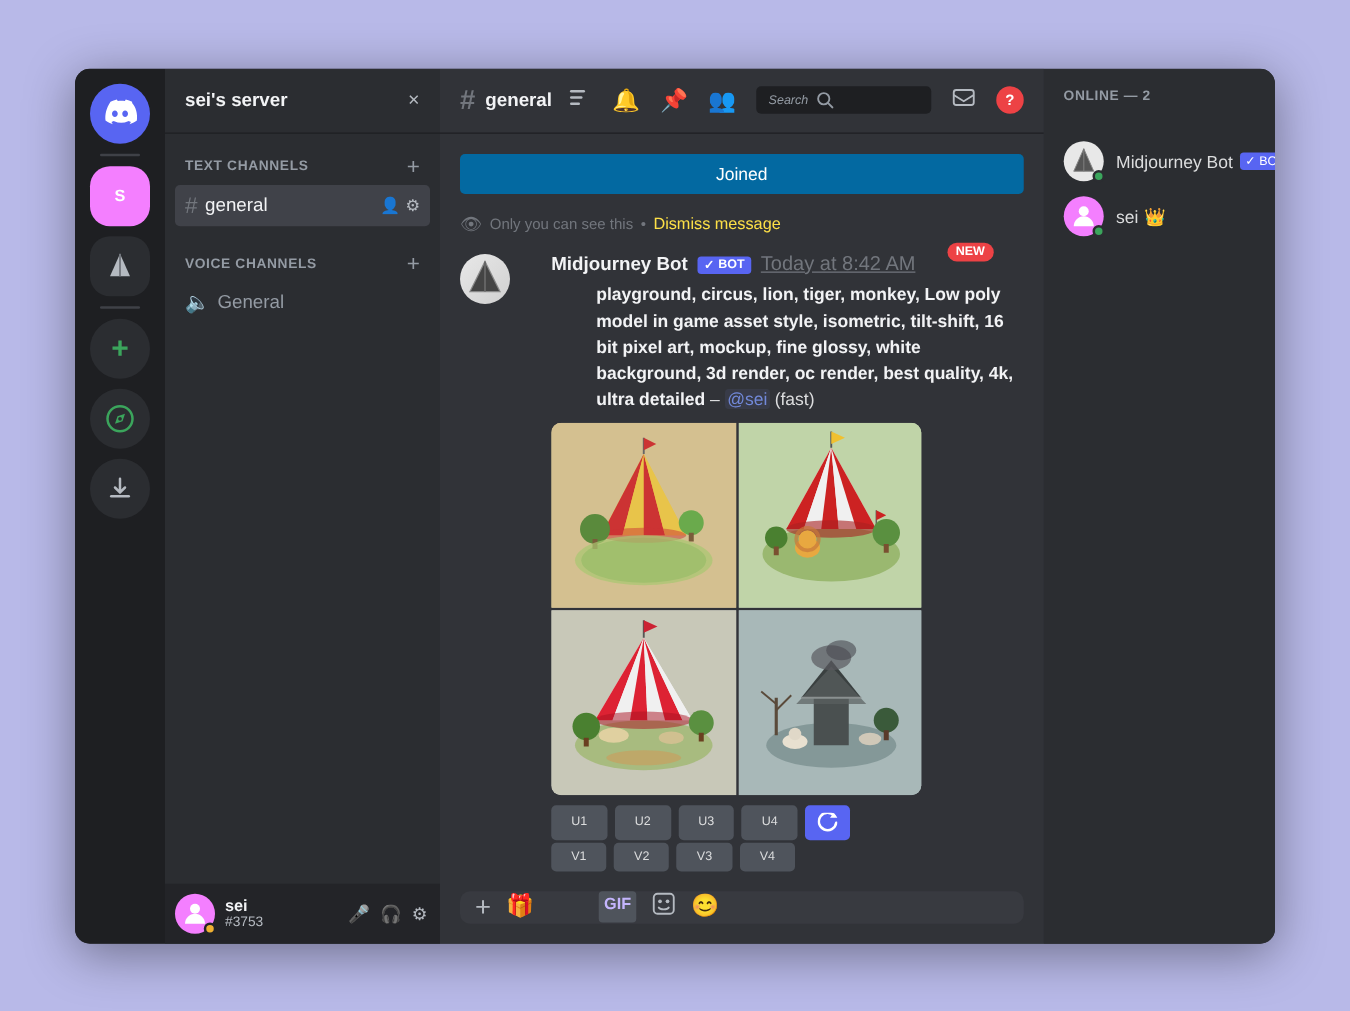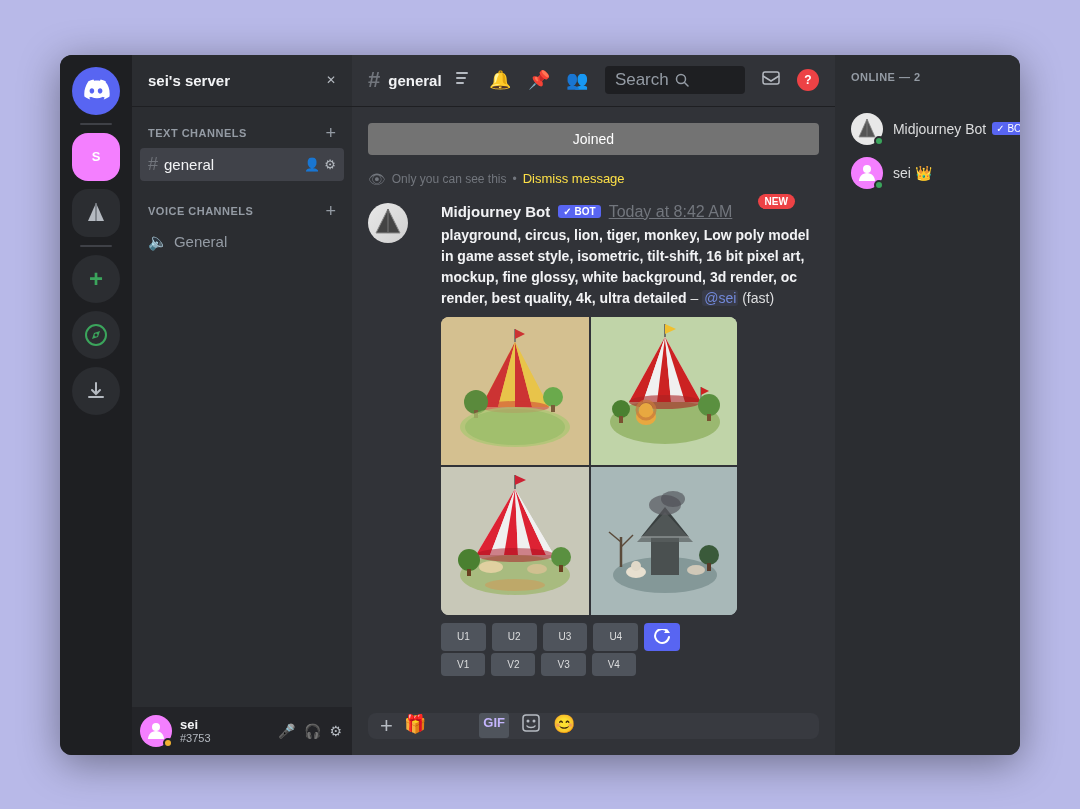--- a/index.html
+++ b/index.html
@@ -261,7 +261,8 @@
     }
     .search-placeholder {
       color: #949ba4;
-      font-size: 17px;
+      font-size: 10px;
+      font-style: italic;
     }
     
     .chat-messages {

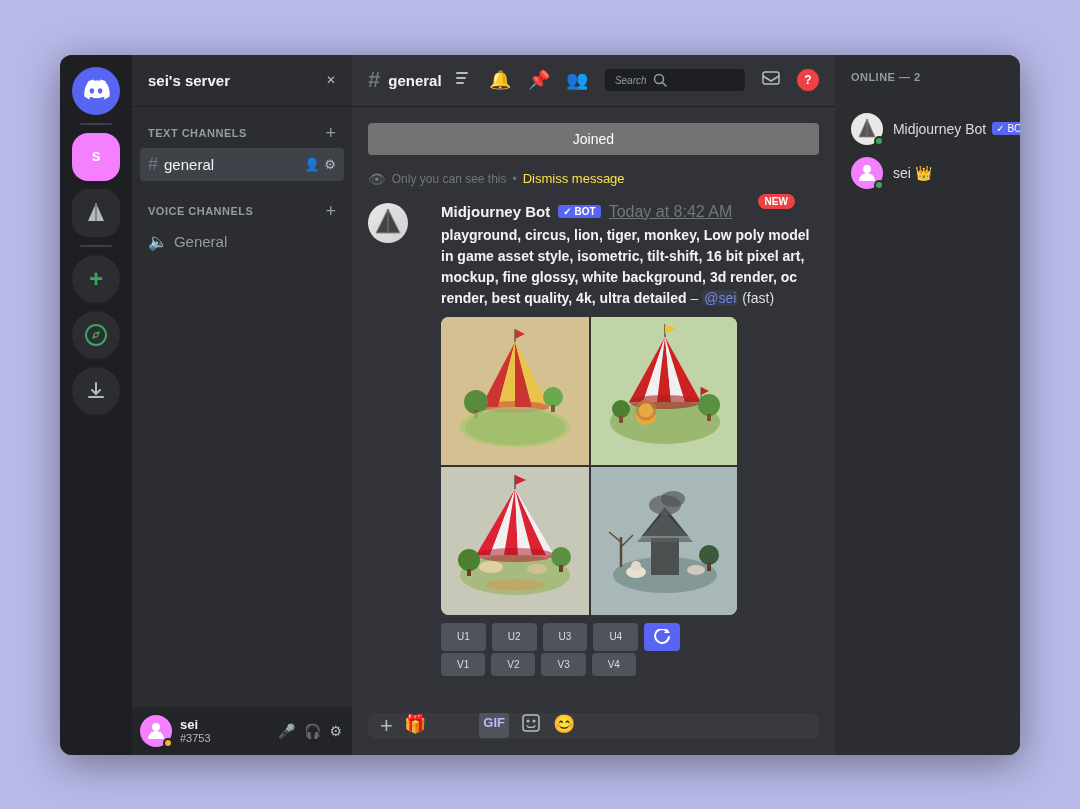--- a/index.html
+++ b/index.html
@@ -271,7 +271,7 @@
       padding: 16px 0;
     }
     .joined-banner {
-      background: #737373;
+      background: #0369a1;
       color: white;
       text-align: center;
       padding: 8px;

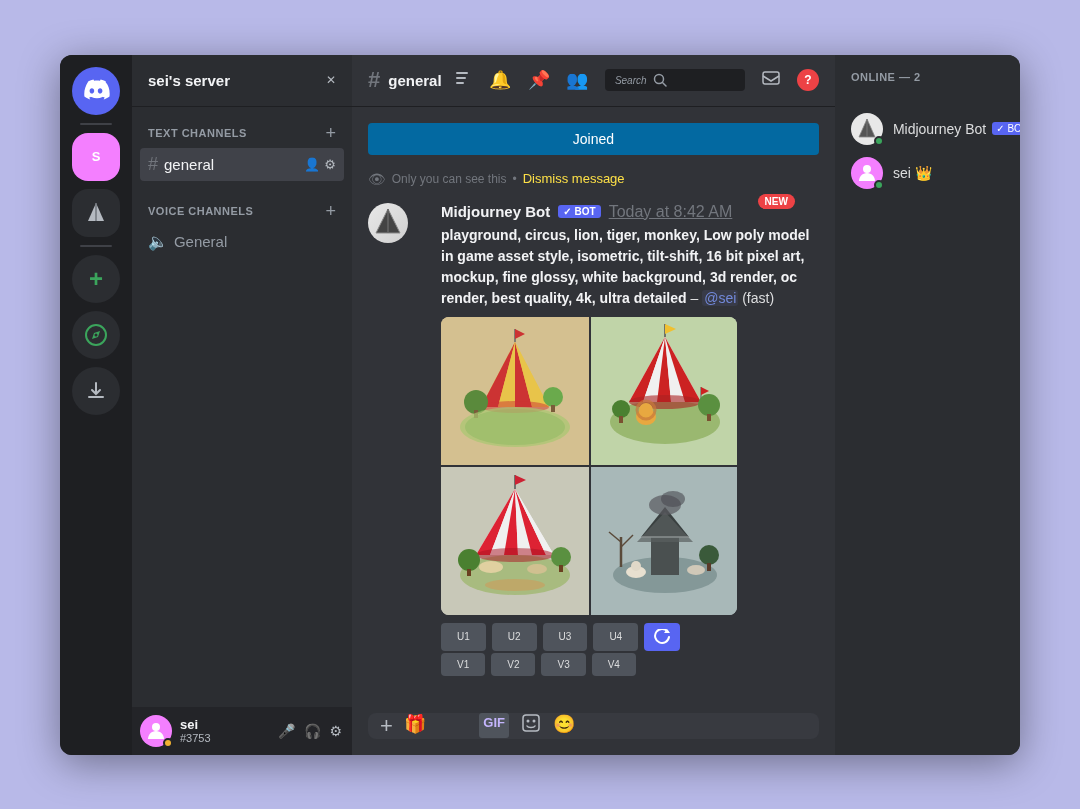--- a/index.html
+++ b/index.html
@@ -358,6 +358,7 @@
       color: #dcddde;
       font-size: 14px;
       line-height: 1.5;
+      margin-left: 36px;
     }
     .message-text strong {
       color: #f2f3f5;

